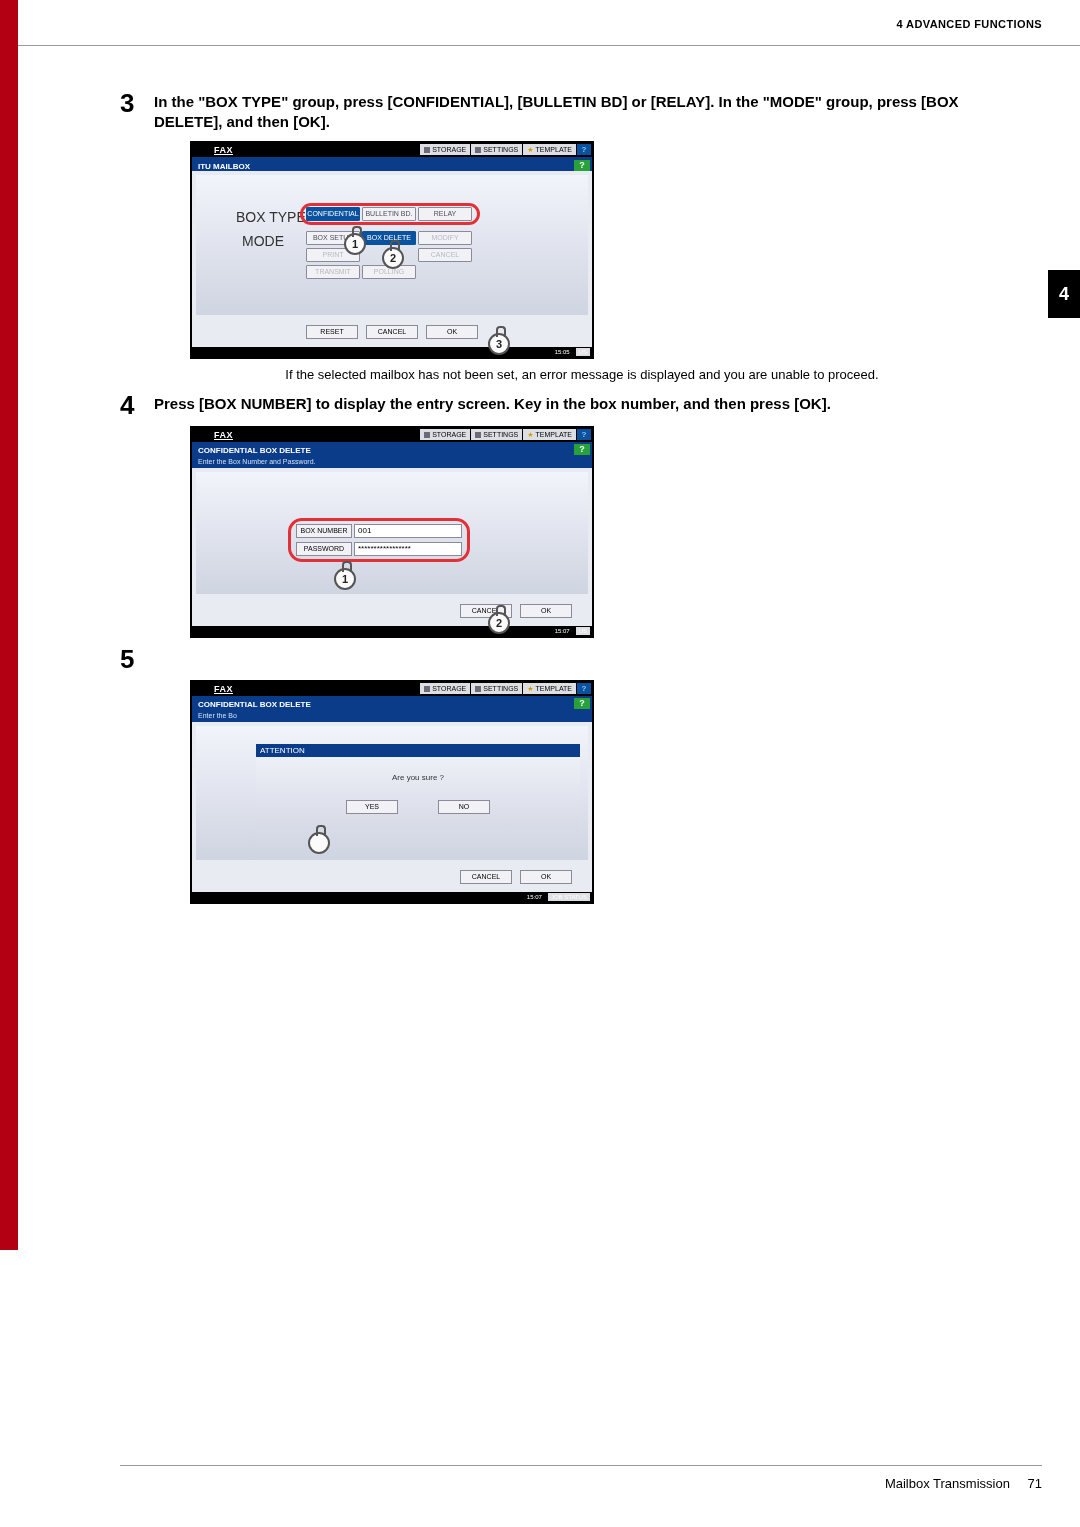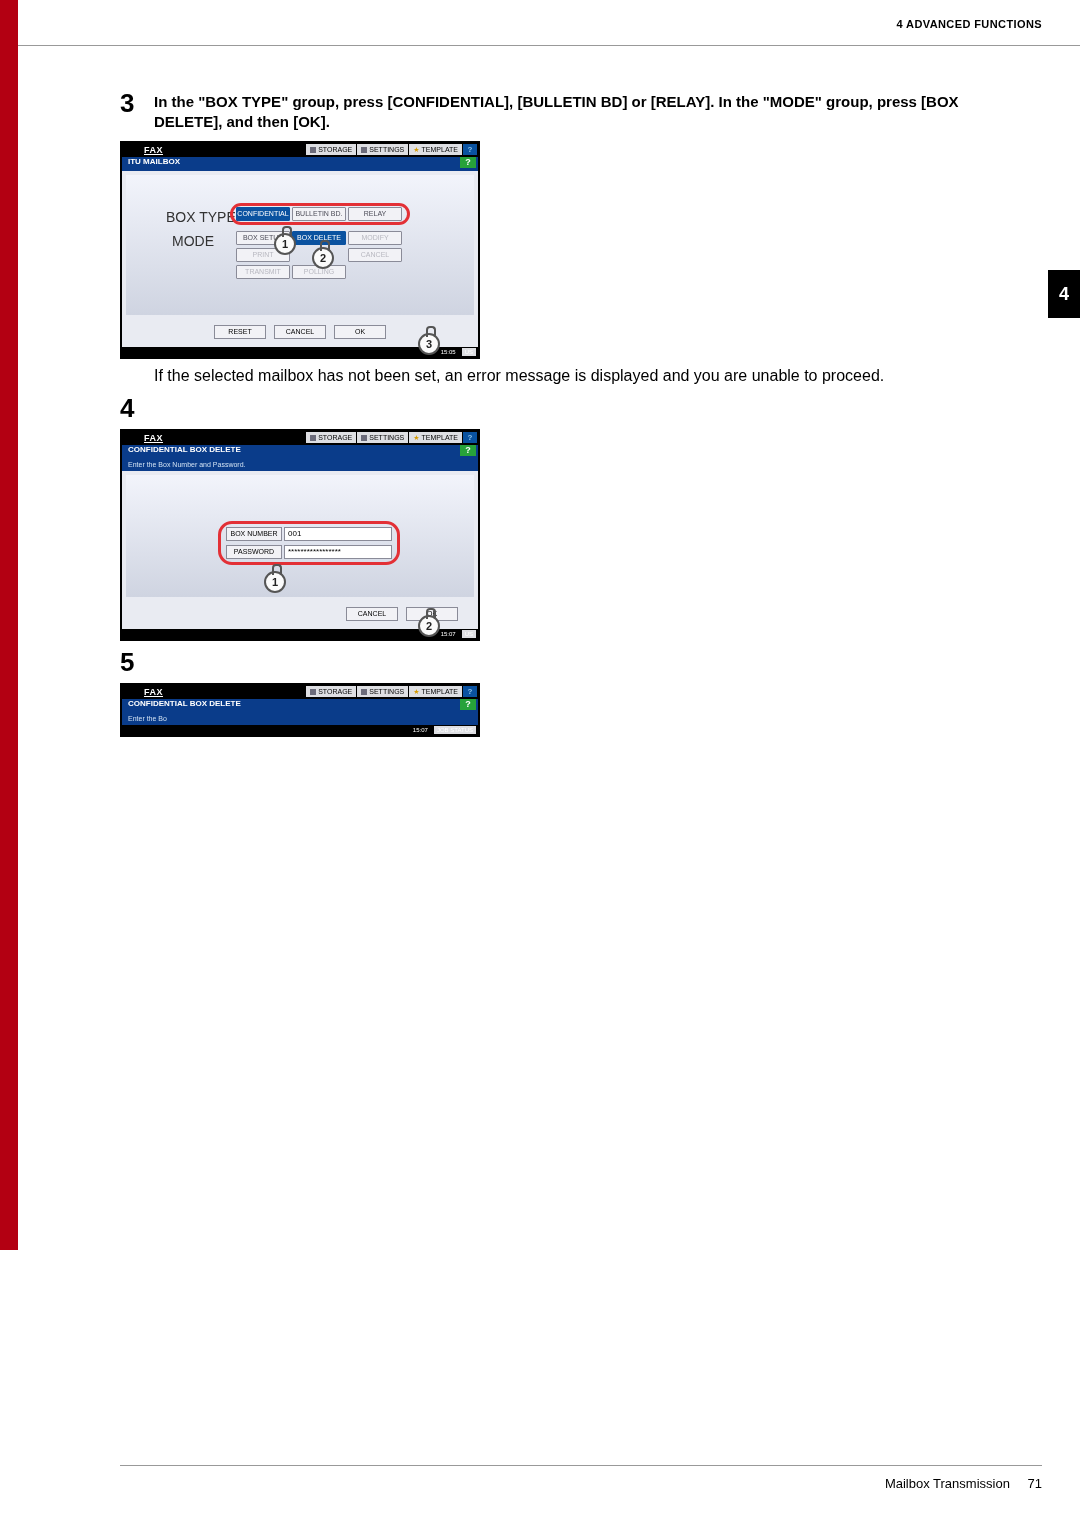--- a/index.html
+++ b/index.html
@@ -13,7 +13,7 @@
   .step-num { font-size: 26px; font-weight: bold; width: 34px; flex-shrink: 0; line-height: 1; }
   .step-title { font-size: 15px; font-weight: bold; line-height: 1.35; padding-top: 2px; }
   .step-note-first { font-size: 16px; margin-left: 34px; margin-bottom: 10px; }
-  .screenshot { display: block; margin-top: 8px; margin-bottom: 8px; border: 2px solid #000; width: 360px; position: relative; background: #000; font-size: 8px; }
+  .screenshot { display: block; margin-left: 70px; margin-top: 8px; margin-bottom: 8px; border: 2px solid #000; width: 404px; position: relative; background: #000; font-size: 8px; }
 
   .scr-top { height: 14px; background: #000; display: flex; align-items: center; }
   .scr-fax-label { color: #fff; padding-left: 22px; font-size: 9px; font-weight: bold; letter-spacing: 0.5px; text-decoration: underline; }

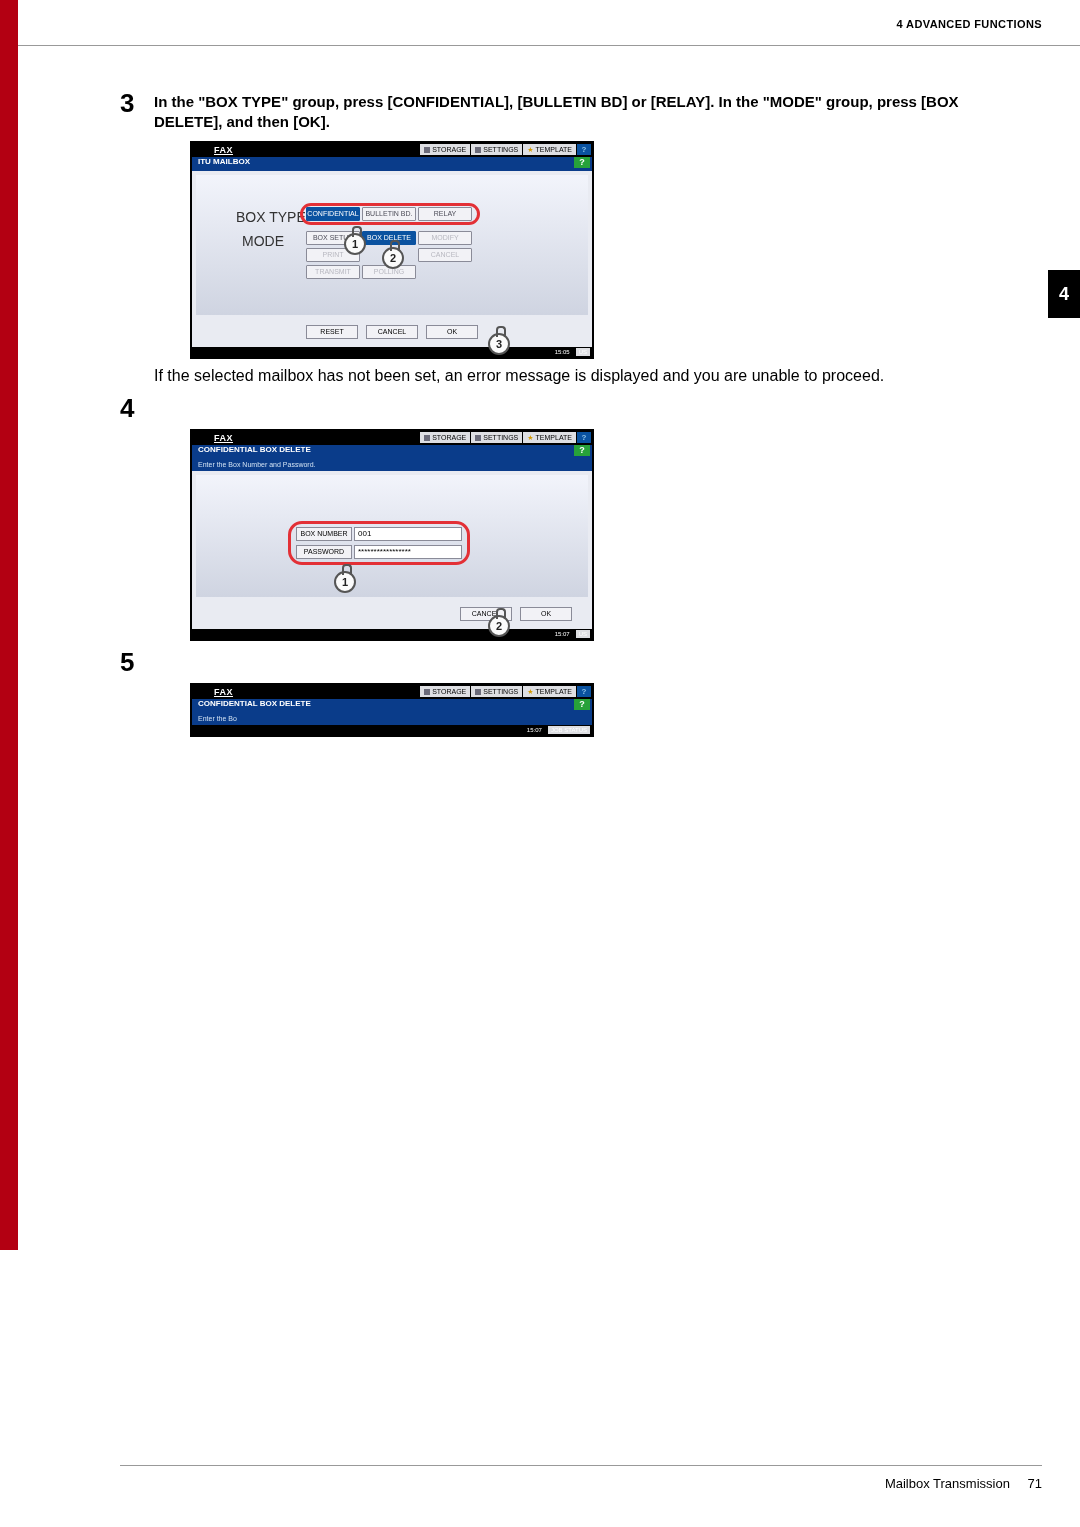--- a/index.html
+++ b/index.html
@@ -23,7 +23,7 @@
   .star-icon { color:#d49a00; }
   .box-small { width:6px; height:6px; background:#6b6b7a; }
 
-  .scr-sub { height: 14px; background: #0a3c8a; color:#fff; display:flex; align-items:flex-start; padding-left:6px; font-size:8px; font-weight:bold; }
+  .scr-sub { height: 14px; background: #0a3c8a; color:#fff; display:flex; align-items:flex-end; padding-left:6px; font-size:8px; font-weight:bold; }
   .scr-sub .hq { margin-left:auto; width:16px; height:11px; background:#27a23a; color:#fff; font-weight:bold; font-size:9px; display:flex; align-items:center; justify-content:center; margin-right:2px; }
 
   .scr-body { background:#e9ebf2; padding:4px; }

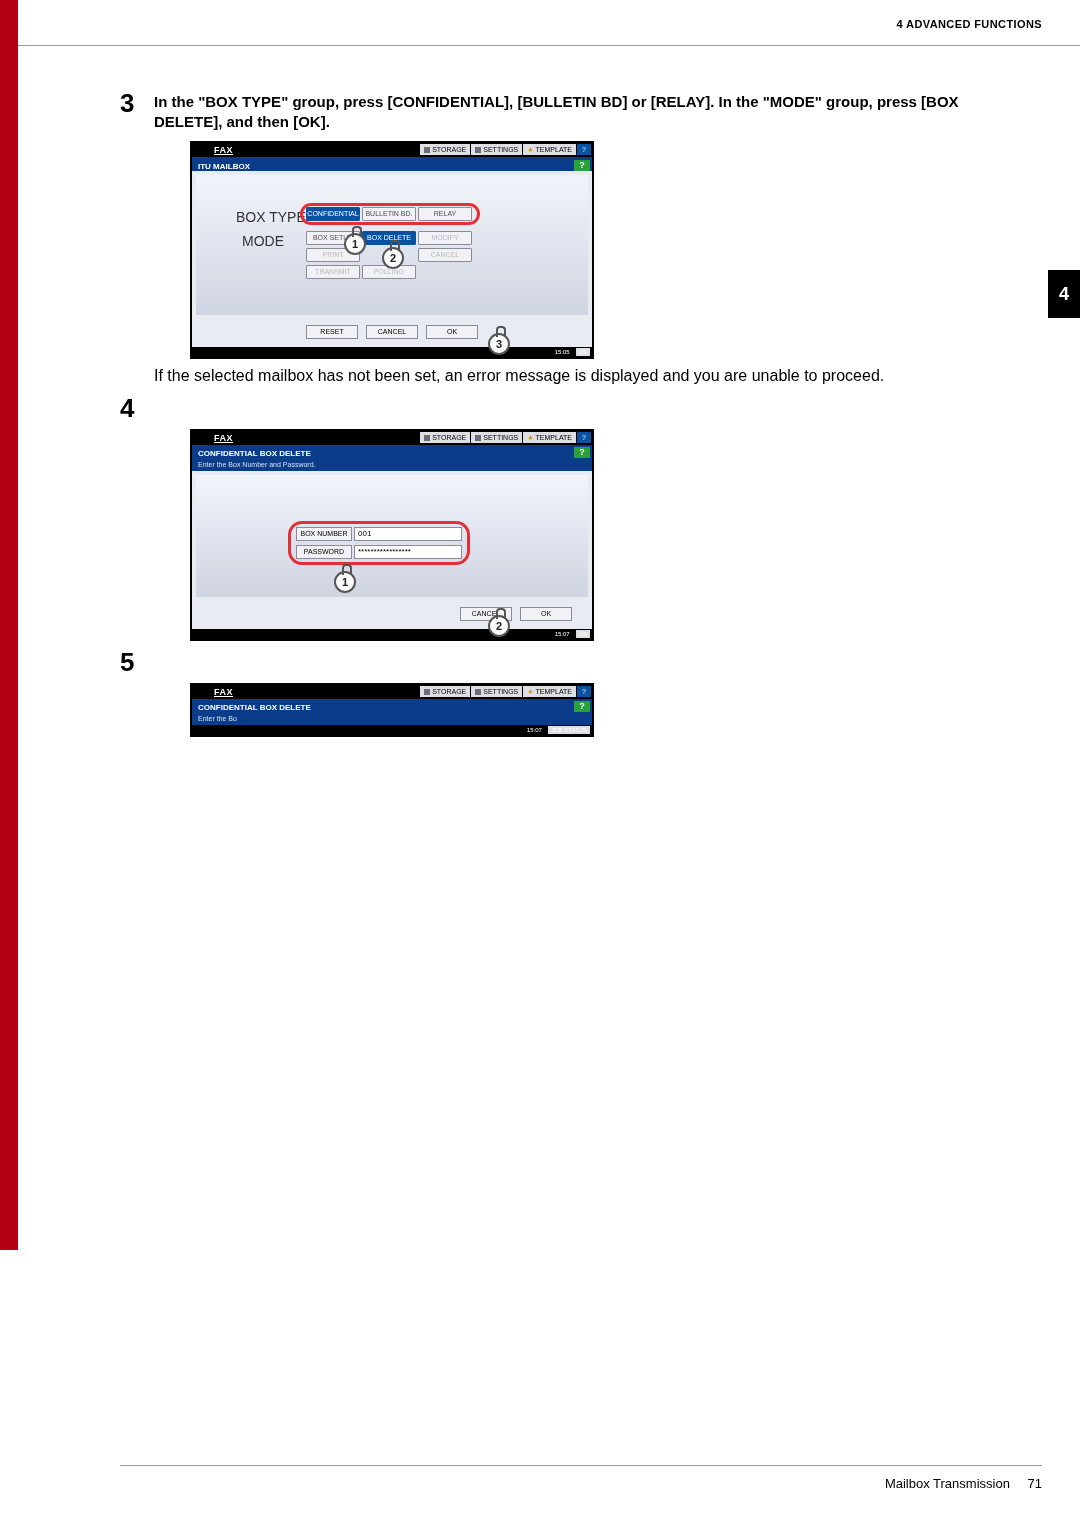--- a/index.html
+++ b/index.html
@@ -12,7 +12,7 @@
   .step-row { display: flex; align-items: flex-start; margin-bottom: 6px; }
   .step-num { font-size: 26px; font-weight: bold; width: 34px; flex-shrink: 0; line-height: 1; }
   .step-title { font-size: 15px; font-weight: bold; line-height: 1.35; padding-top: 2px; }
-  .step-note-first { font-size: 16px; margin-left: 34px; margin-bottom: 10px; }
+  .step-note-first { font-size: 13px; margin-left: 34px; margin-bottom: 10px; text-align: center; }
   .screenshot { display: block; margin-left: 70px; margin-top: 8px; margin-bottom: 8px; border: 2px solid #000; width: 404px; position: relative; background: #000; font-size: 8px; }
 
   .scr-top { height: 14px; background: #000; display: flex; align-items: center; }

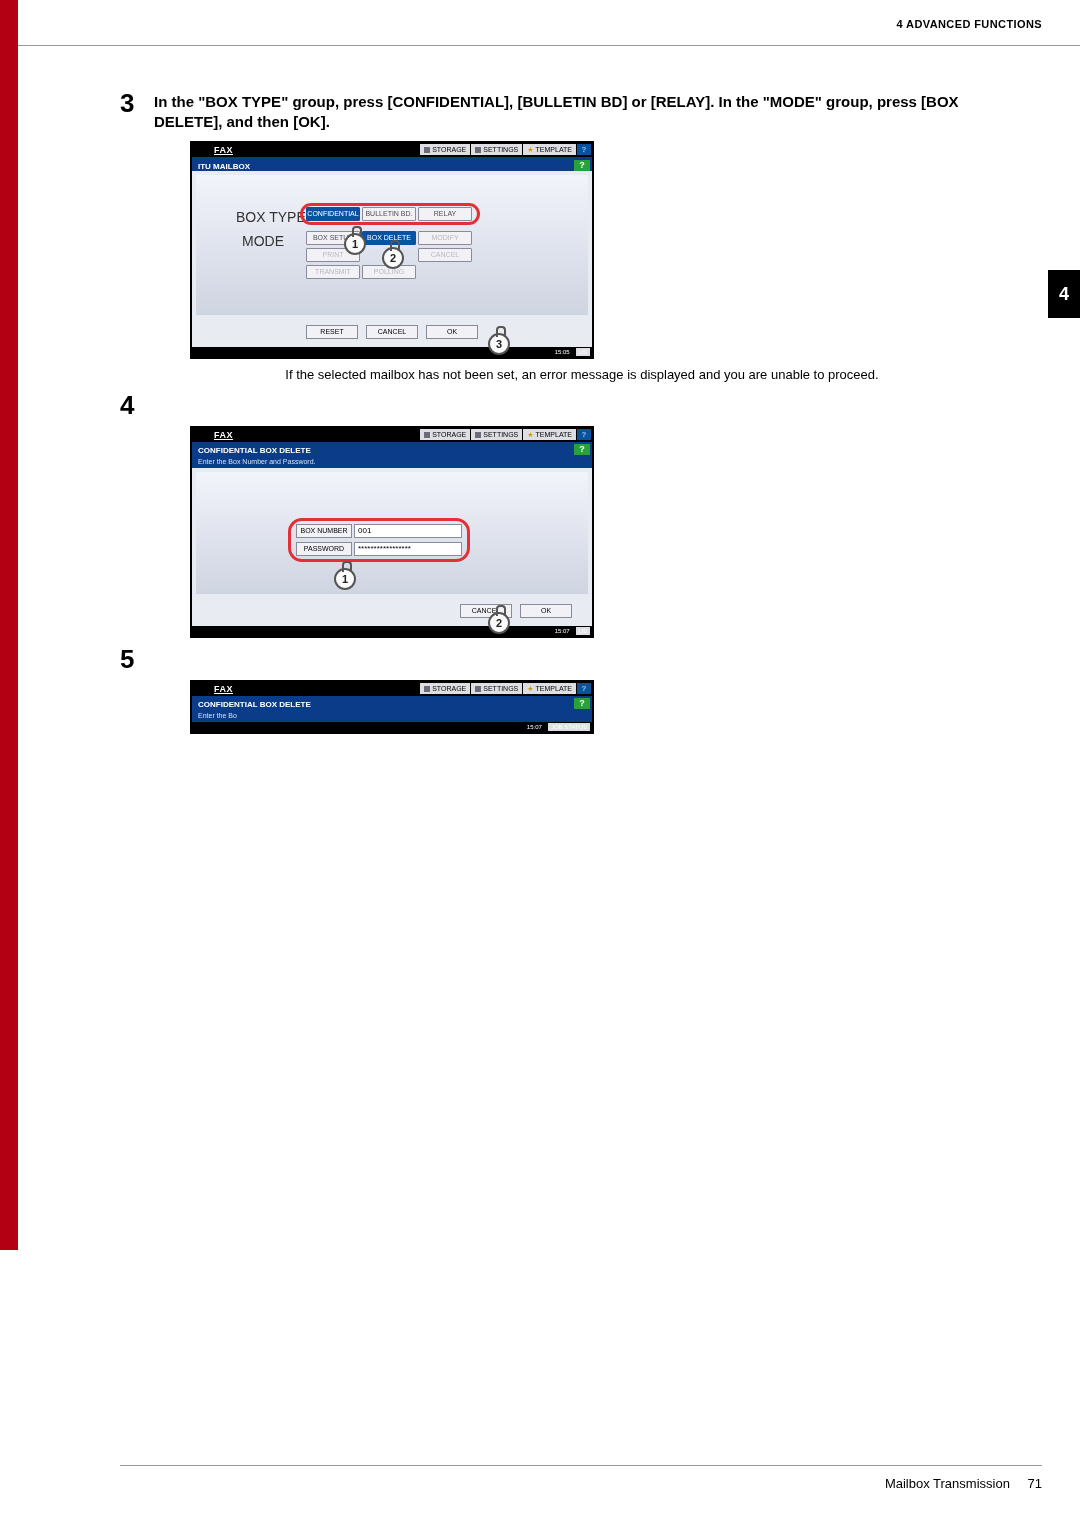--- a/index.html
+++ b/index.html
@@ -142,6 +142,7 @@
 
   <div class="step-row">
     <div class="step-num">4</div>
+    <div class="step-title">Press [BOX NUMBER] to display the entry screen. Key in the box number, and then press [OK].</div>
   </div>
   <div class="screenshot">
     <div class="scr-top">

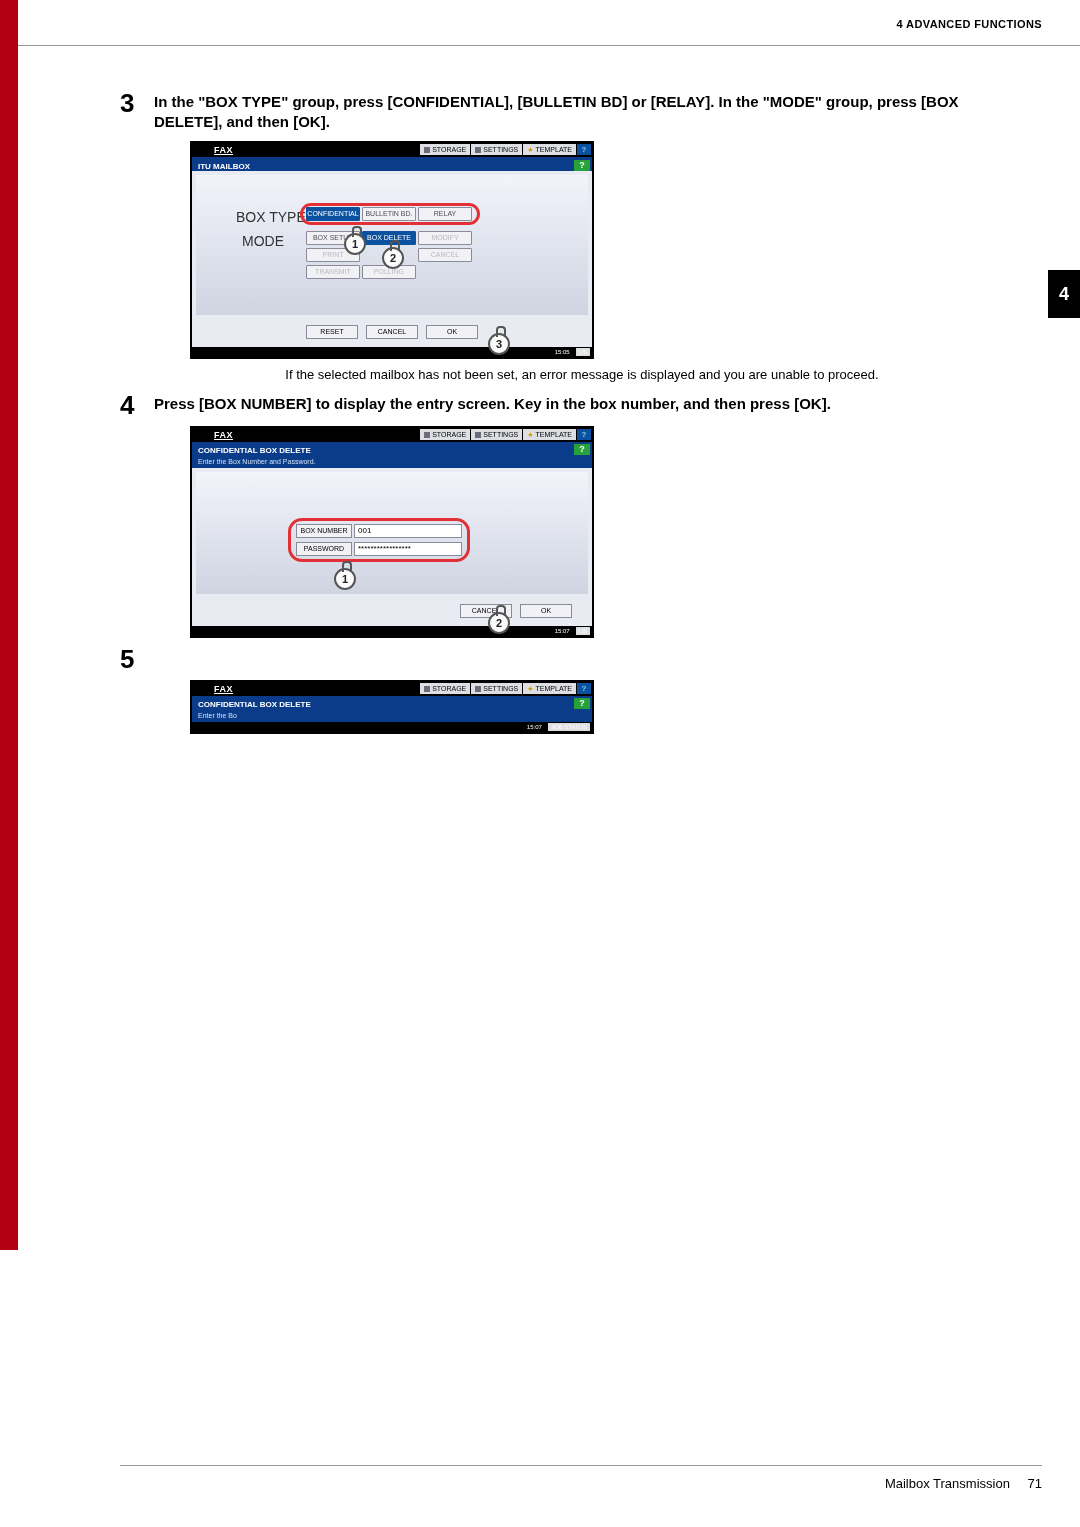--- a/index.html
+++ b/index.html
@@ -223,6 +223,23 @@
       <div class="hq">?</div>
     </div>
     <div style="height:13px; background:#0a3c8a; color:#cfe0f2; font-size:7px; display:flex; align-items:center; padding-left:6px;">Enter the Bo</div>
+    <div class="scr-body">
+      <div class="panel-grad2" style="height:134px; position:relative;">
+        <div class="attention-bar">ATTENTION</div>
+        <div class="att-box">
+          <div class="q">Are you sure ?</div>
+          <div class="att-btns">
+            <div class="fbtn">YES</div>
+            <div class="fbtn">NO</div>
+          </div>
+        </div>
+        <div class="marker-circ" style="left:112px; top:106px;"></div>
+      </div>
+      <div class="bottom-row" style="justify-content:flex-end; padding-right:16px;">
+        <div class="fbtn">CANCEL</div>
+        <div class="fbtn">OK</div>
+      </div>
+    </div>
     <div class="scr-footer">
       <div class="spacer"></div>
       <span class="footer-time">15:07</span>

